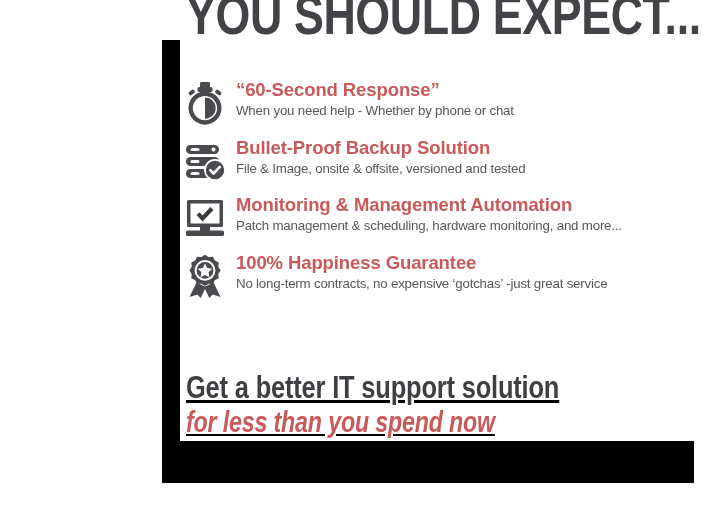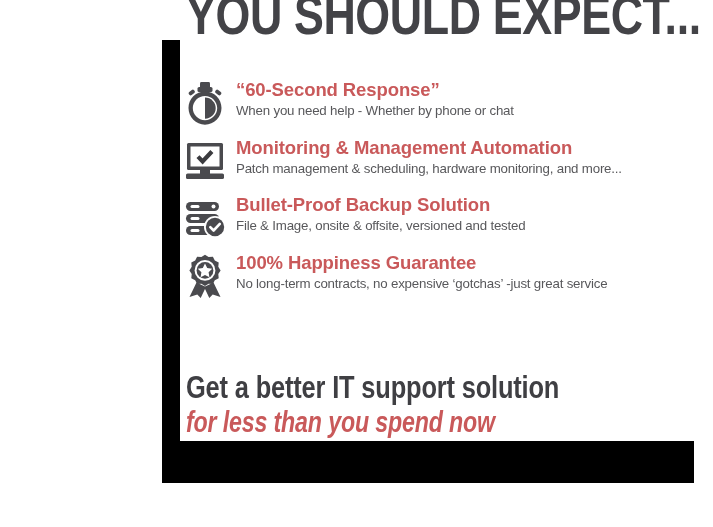--- a/index.html
+++ b/index.html
@@ -166,6 +166,31 @@
   <div class="benefit-row">
     <span class="benefit-icon">
       <svg viewBox="0 0 44 46" xmlns="http://www.w3.org/2000/svg">
+        <g fill="#4a4a4e">
+          <rect x="3" y="7" width="33" height="9" rx="4.5"></rect>
+          <rect x="3" y="19" width="33" height="9" rx="4.5"></rect>
+          <rect x="3" y="31" width="27" height="9" rx="4.5"></rect>
+        </g>
+        <g fill="#ffffff">
+          <rect x="7.5" y="10" width="9" height="3" rx="1.5"></rect>
+          <rect x="7.5" y="22" width="9" height="3" rx="1.5"></rect>
+          <rect x="7.5" y="34" width="9" height="3" rx="1.5"></rect>
+          <circle cx="30.5" cy="11.5" r="2"></circle>
+        </g>
+        <circle cx="32" cy="32" r="11" fill="#ffffff"></circle>
+        <circle cx="32" cy="32" r="9.2" fill="#4a4a4e"></circle>
+        <path d="M27.3 32.1l3.3 3.4 6.2-6.6" fill="none" stroke="#ffffff" stroke-width="2.6" stroke-linecap="round" stroke-linejoin="round"></path>
+      </svg>
+    </span>
+    <div class="benefit-text">
+      <div class="benefit-title">Bullet-Proof Backup Solution</div>
+      <div class="benefit-sub">File &amp; Image, onsite &amp; offsite, versioned and tested</div>
+    </div>
+  </div>
+
+  <div class="benefit-row">
+    <span class="benefit-icon">
+      <svg viewBox="0 0 44 46" xmlns="http://www.w3.org/2000/svg">
         <rect x="4" y="5" width="36" height="27" rx="1.5" fill="#4a4a4e"></rect>
         <rect x="7.5" y="8.5" width="29" height="20" fill="#ffffff"></rect>
         <path d="M15 18.6l4.6 4.8 9.3-9.9" fill="none" stroke="#3b3b3f" stroke-width="4.2" stroke-linecap="butt" stroke-linejoin="miter"></path>
@@ -183,31 +208,6 @@
     <span class="benefit-icon">
       <svg viewBox="0 0 44 46" xmlns="http://www.w3.org/2000/svg">
         <g fill="#4a4a4e">
-          <rect x="3" y="7" width="33" height="9" rx="4.5"></rect>
-          <rect x="3" y="19" width="33" height="9" rx="4.5"></rect>
-          <rect x="3" y="31" width="27" height="9" rx="4.5"></rect>
-        </g>
-        <g fill="#ffffff">
-          <rect x="7.5" y="10" width="9" height="3" rx="1.5"></rect>
-          <rect x="7.5" y="22" width="9" height="3" rx="1.5"></rect>
-          <rect x="7.5" y="34" width="9" height="3" rx="1.5"></rect>
-          <circle cx="30.5" cy="11.5" r="2"></circle>
-        </g>
-        <circle cx="32" cy="32" r="11" fill="#ffffff"></circle>
-        <circle cx="32" cy="32" r="9.2" fill="#4a4a4e"></circle>
-        <path d="M27.3 32.1l3.3 3.4 6.2-6.6" fill="none" stroke="#ffffff" stroke-width="2.6" stroke-linecap="round" stroke-linejoin="round"></path>
-      </svg>
-    </span>
-    <div class="benefit-text">
-      <div class="benefit-title">Bullet-Proof Backup Solution</div>
-      <div class="benefit-sub">File &amp; Image, onsite &amp; offsite, versioned and tested</div>
-    </div>
-  </div>
-
-  <div class="benefit-row">
-    <span class="benefit-icon">
-      <svg viewBox="0 0 44 46" xmlns="http://www.w3.org/2000/svg">
-        <g fill="#4a4a4e">
           <path d="M13.5 29.5 6.5 44l7.8-2.6 3.4 3.6 5.2-11z"></path>
           <path d="M30.5 29.5 37.5 44l-7.8-2.6-3.4 3.6-5.2-11z"></path>
         </g>

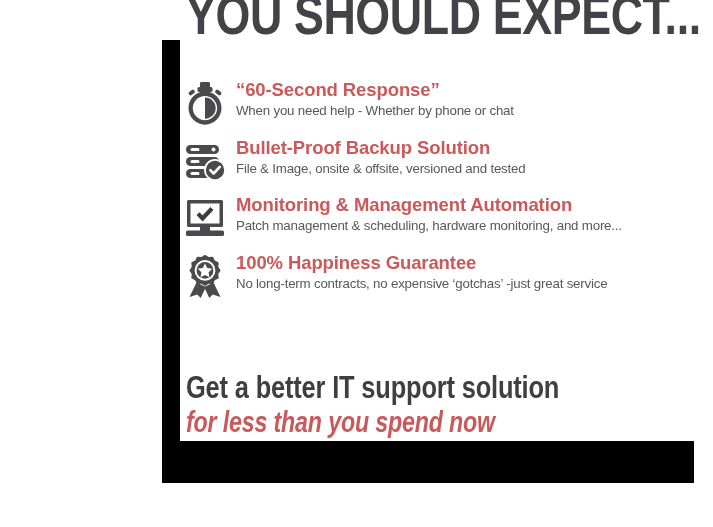--- a/index.html
+++ b/index.html
@@ -107,6 +107,7 @@
     left: 186px;
     top: 371px;
     width: 520px;
+    text-decoration: underline;
   }
   #closing-line-1 {
     color: #3f3f43;

